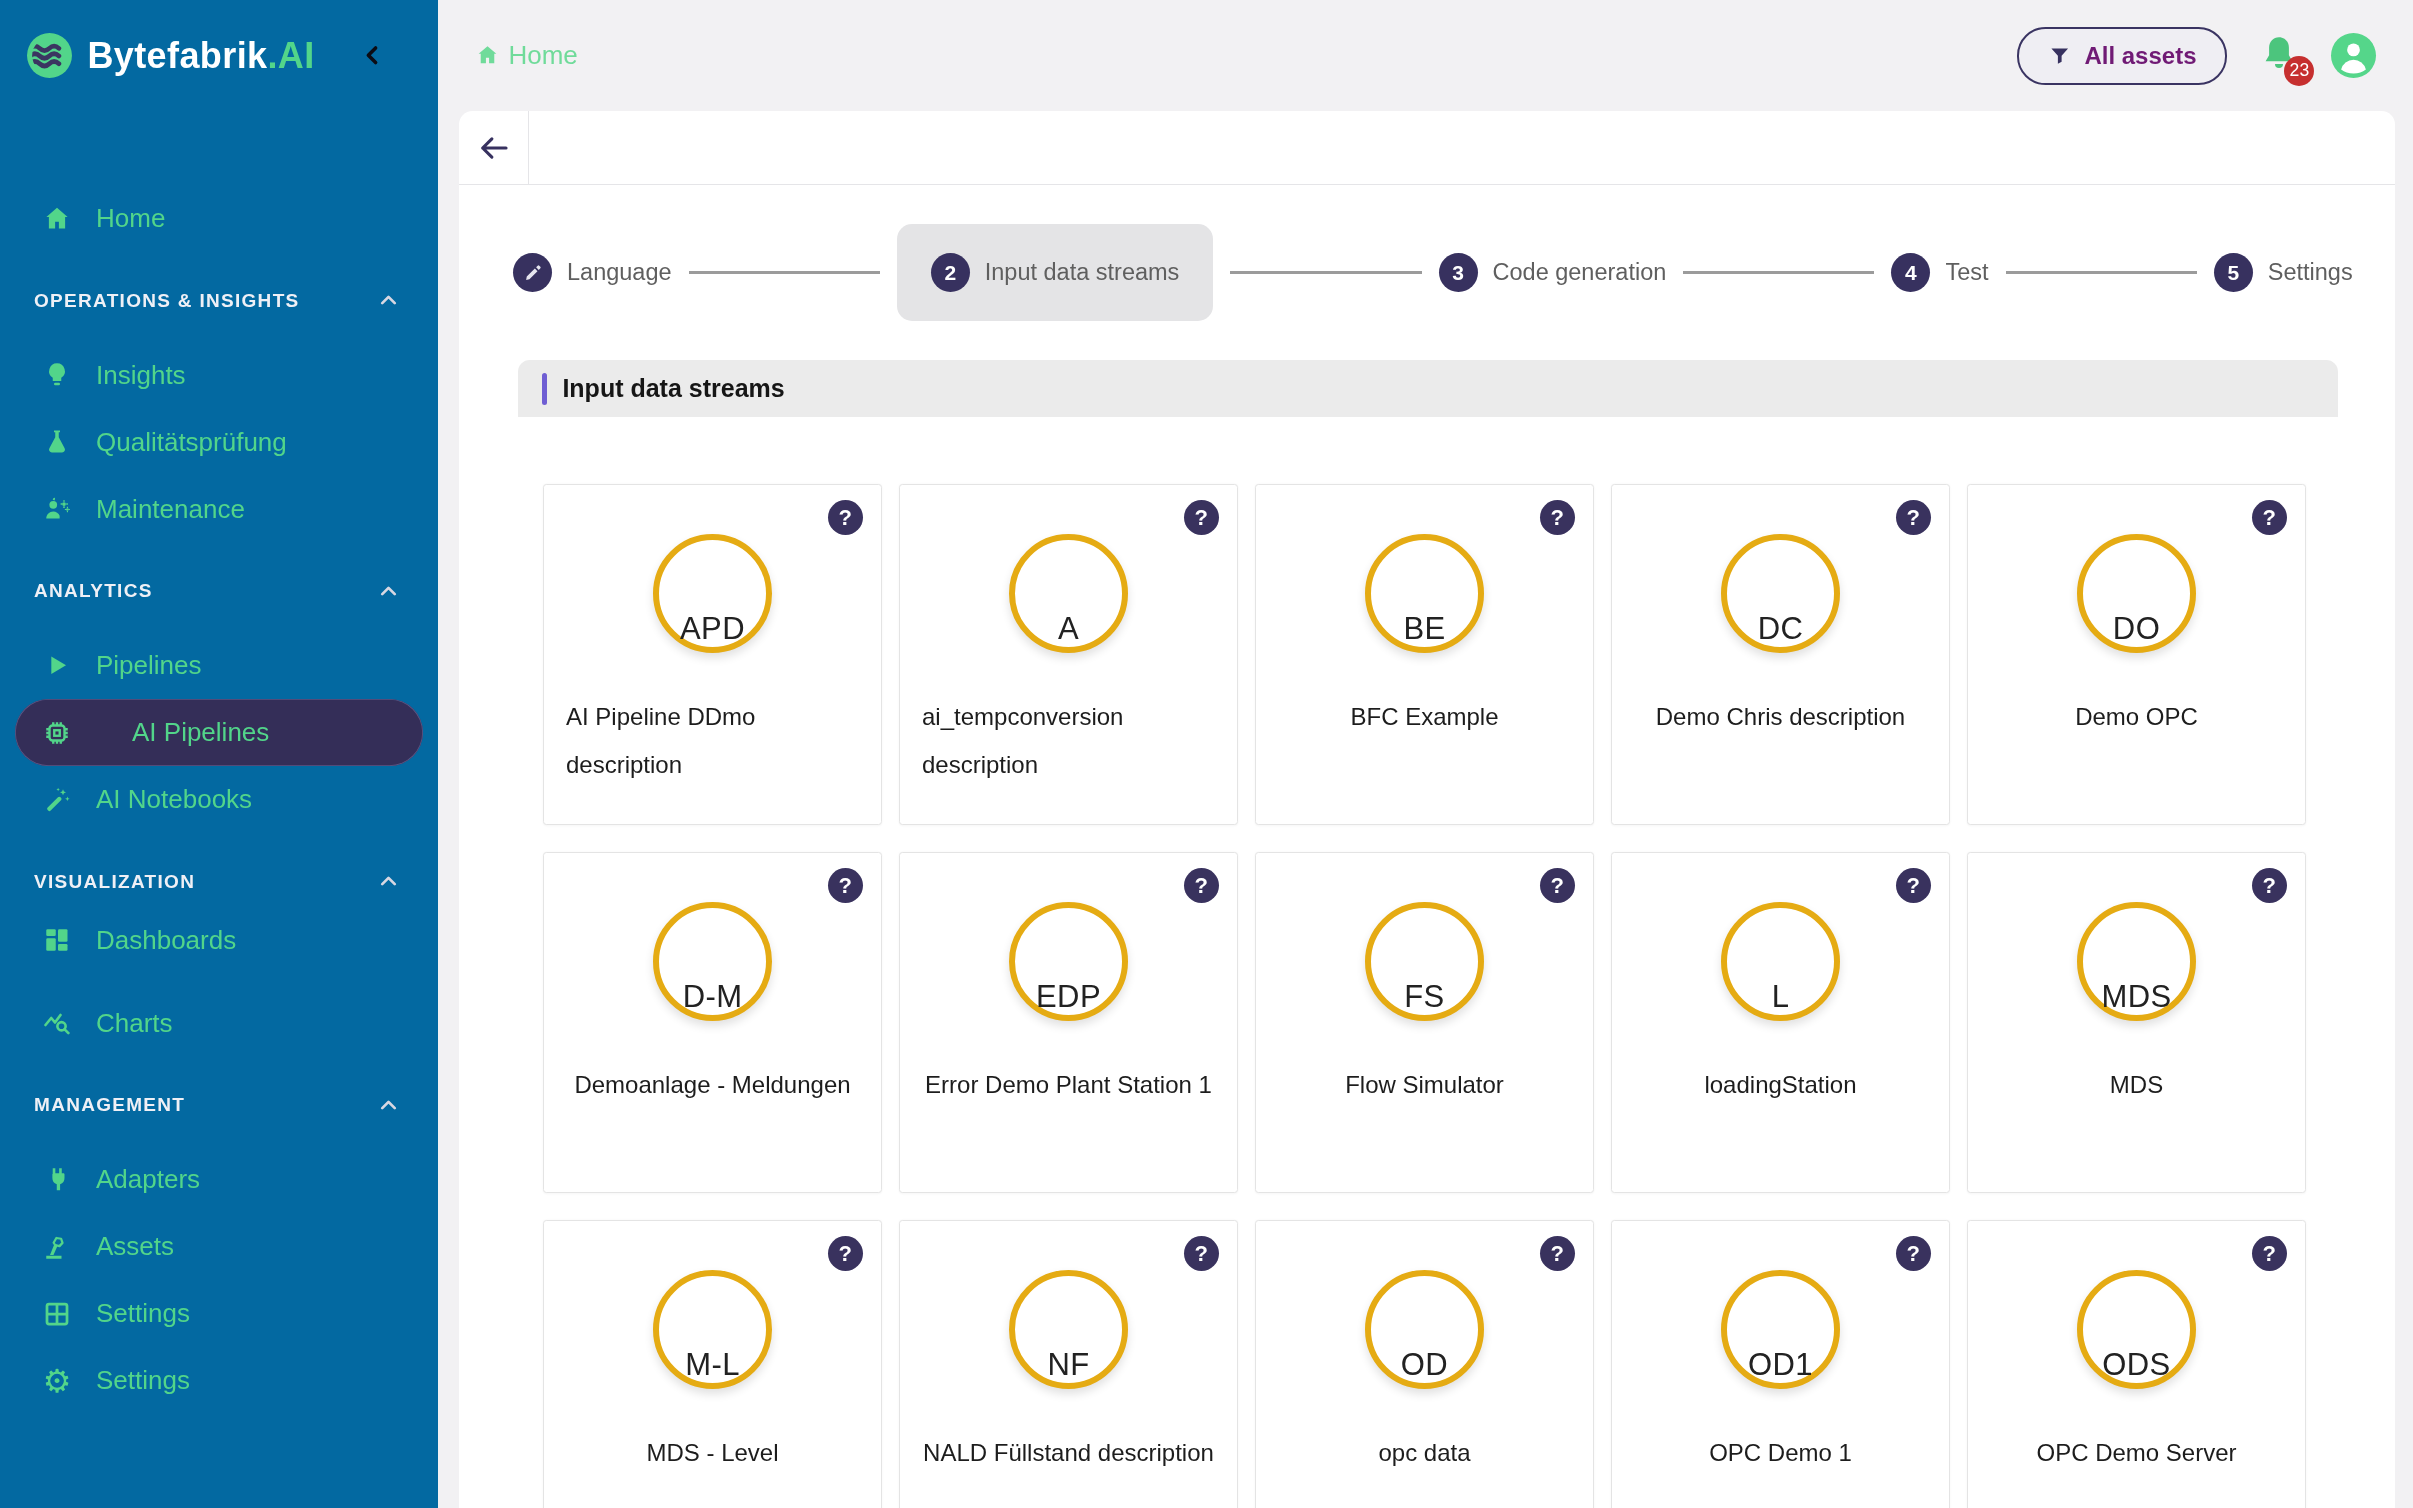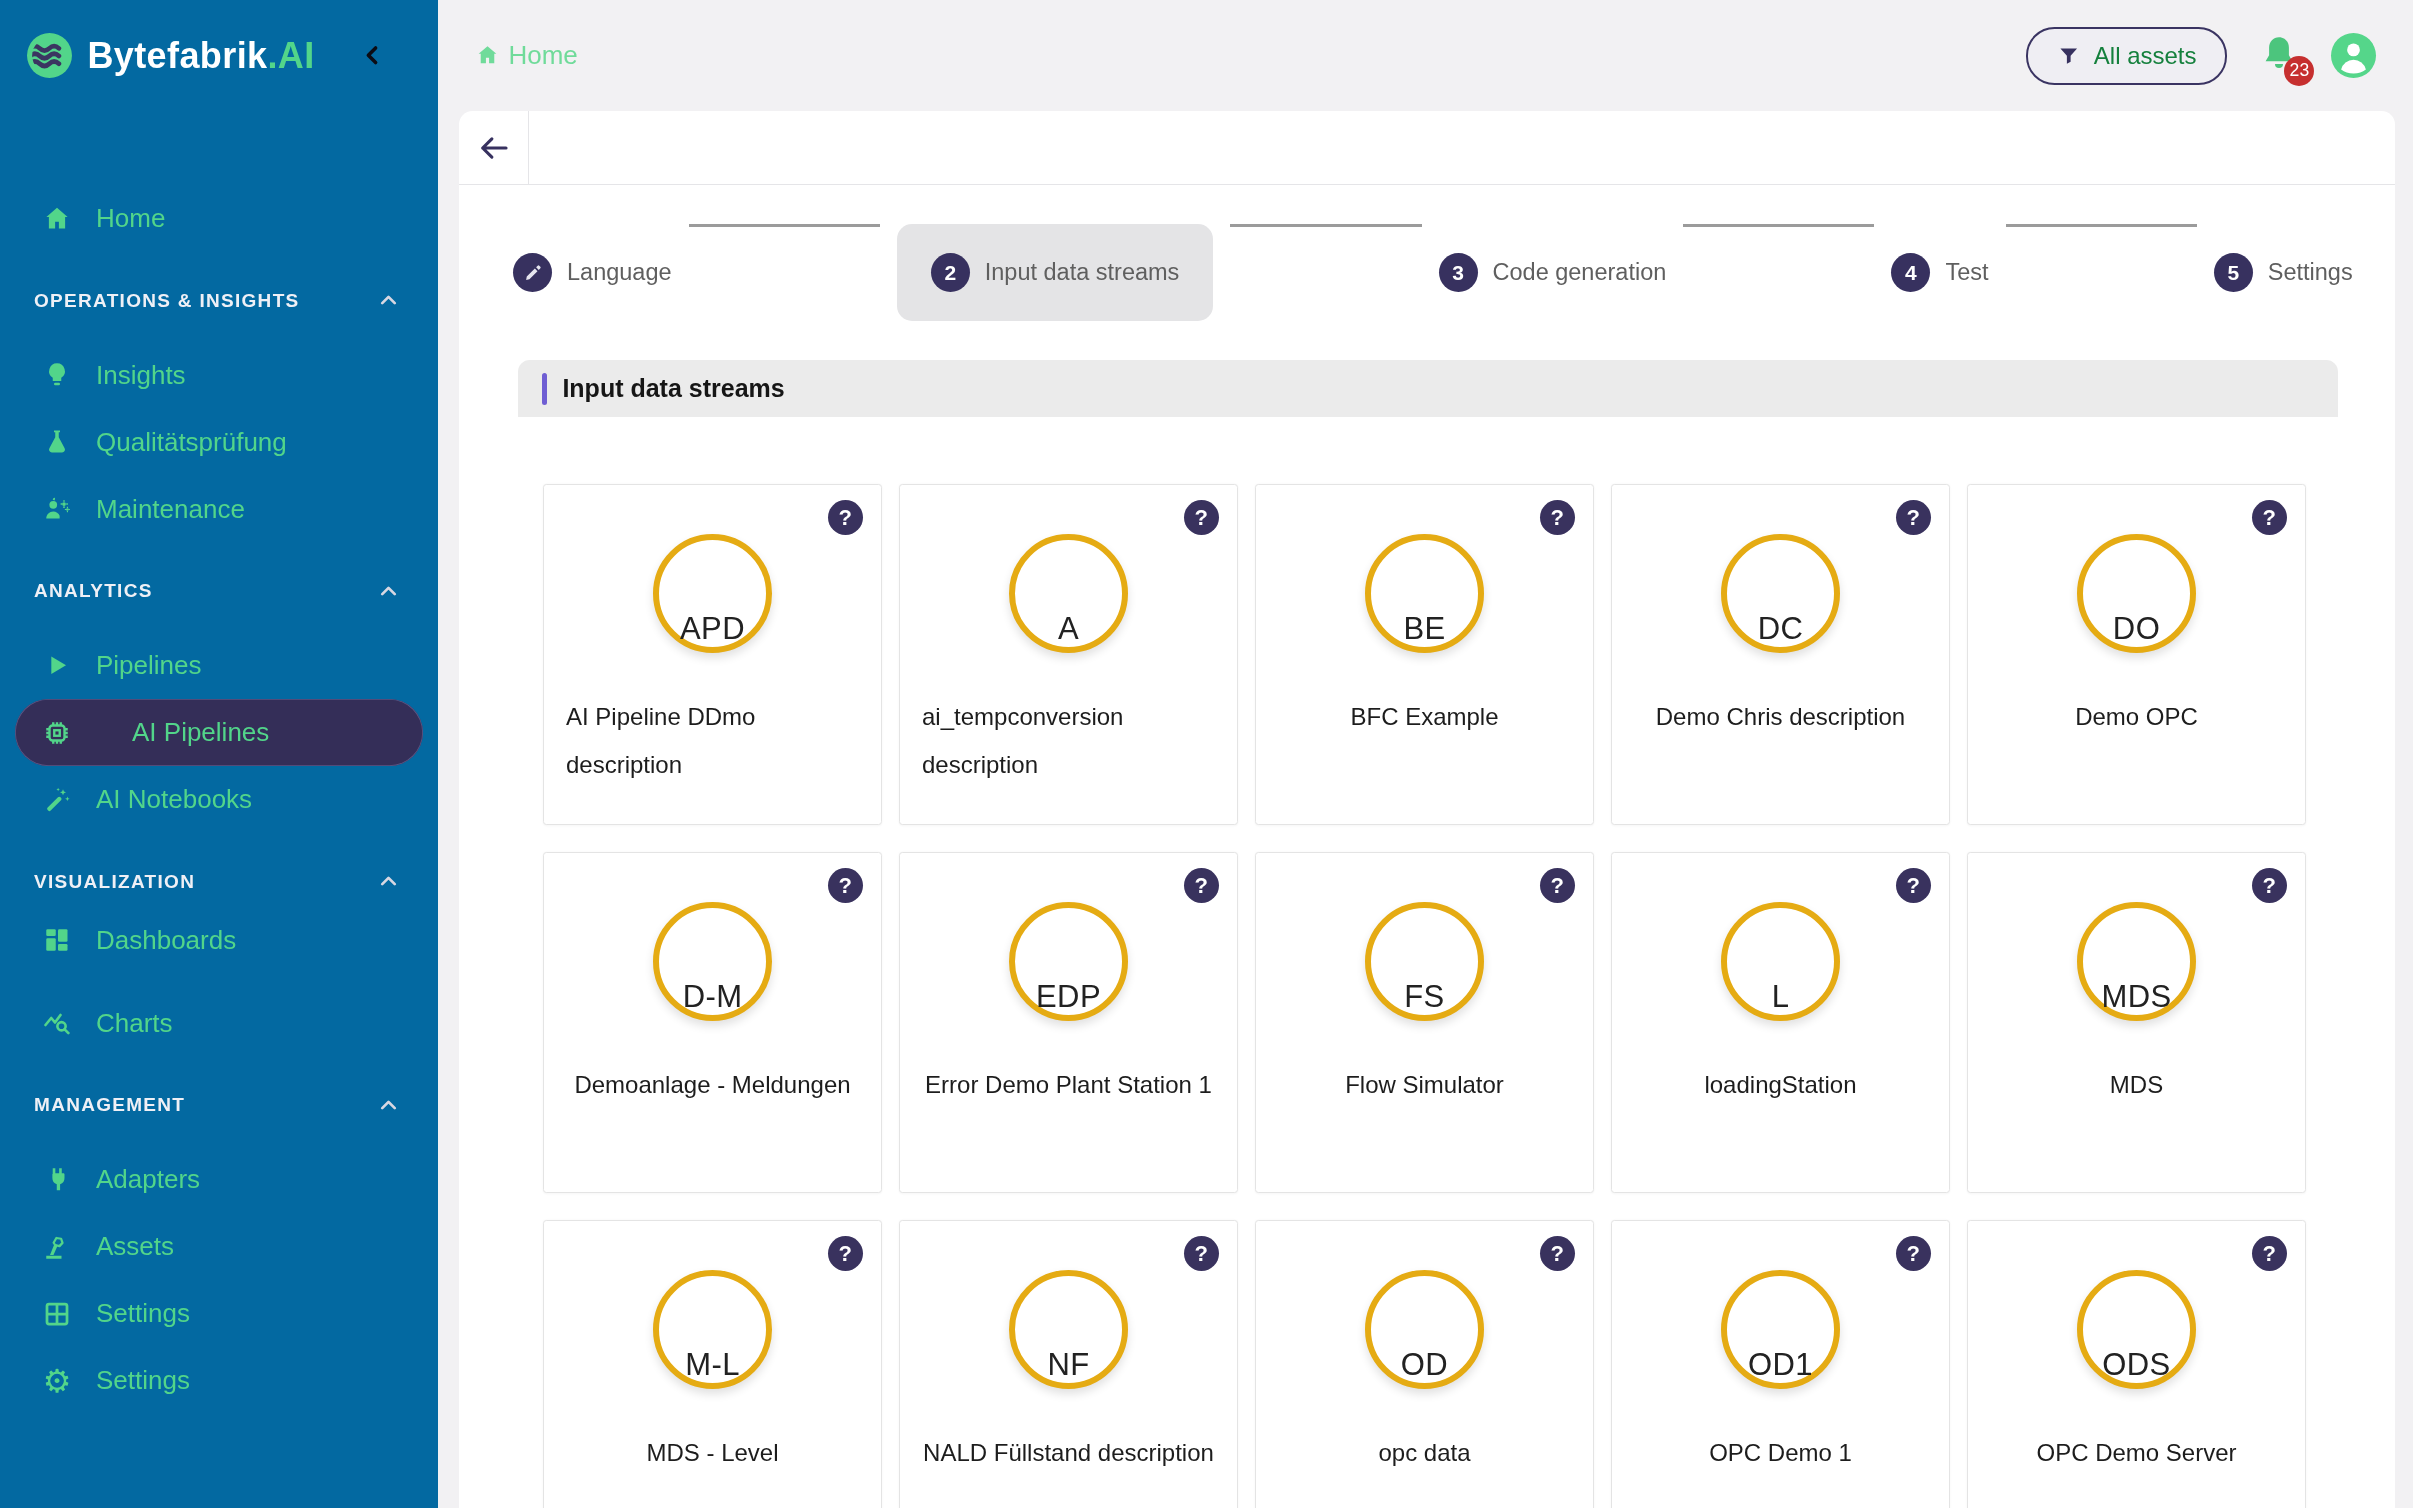--- a/index.html
+++ b/index.html
@@ -32,7 +32,7 @@
   .breadcrumb .crumb-label{font-size:26px;color:#70db9a;font-weight:500;}
   .topstrip-right{margin-left:auto;display:flex;align-items:center;gap:30px;}
   .filter-btn{display:flex;align-items:center;gap:13.4px;height:54px;padding:0 28.5px;border:2.5px solid #3a3462;border-radius:28.5px;background:#efeef3;cursor:pointer;}
-  .filter-btn-label{font-size:24px;color:#15803d;font-weight:400;}
+  .filter-btn-label{font-size:24px;color:#701a75;font-weight:700;}
   .bell-wrap{position:relative;cursor:pointer;width:44px;height:47px;}
   .bell-badge{position:absolute;right:-13.4px;bottom:-6.7px;min-width:30px;height:30px;border-radius:15px;background:#c62f2f;color:#fff;font-size:17.6px;display:flex;align-items:center;justify-content:center;padding:0 3.4px;box-sizing:border-box;}
   .avatar{width:45px;height:45px;border-radius:50%;background:#55d68a;display:flex;align-items:center;justify-content:center;cursor:pointer;}

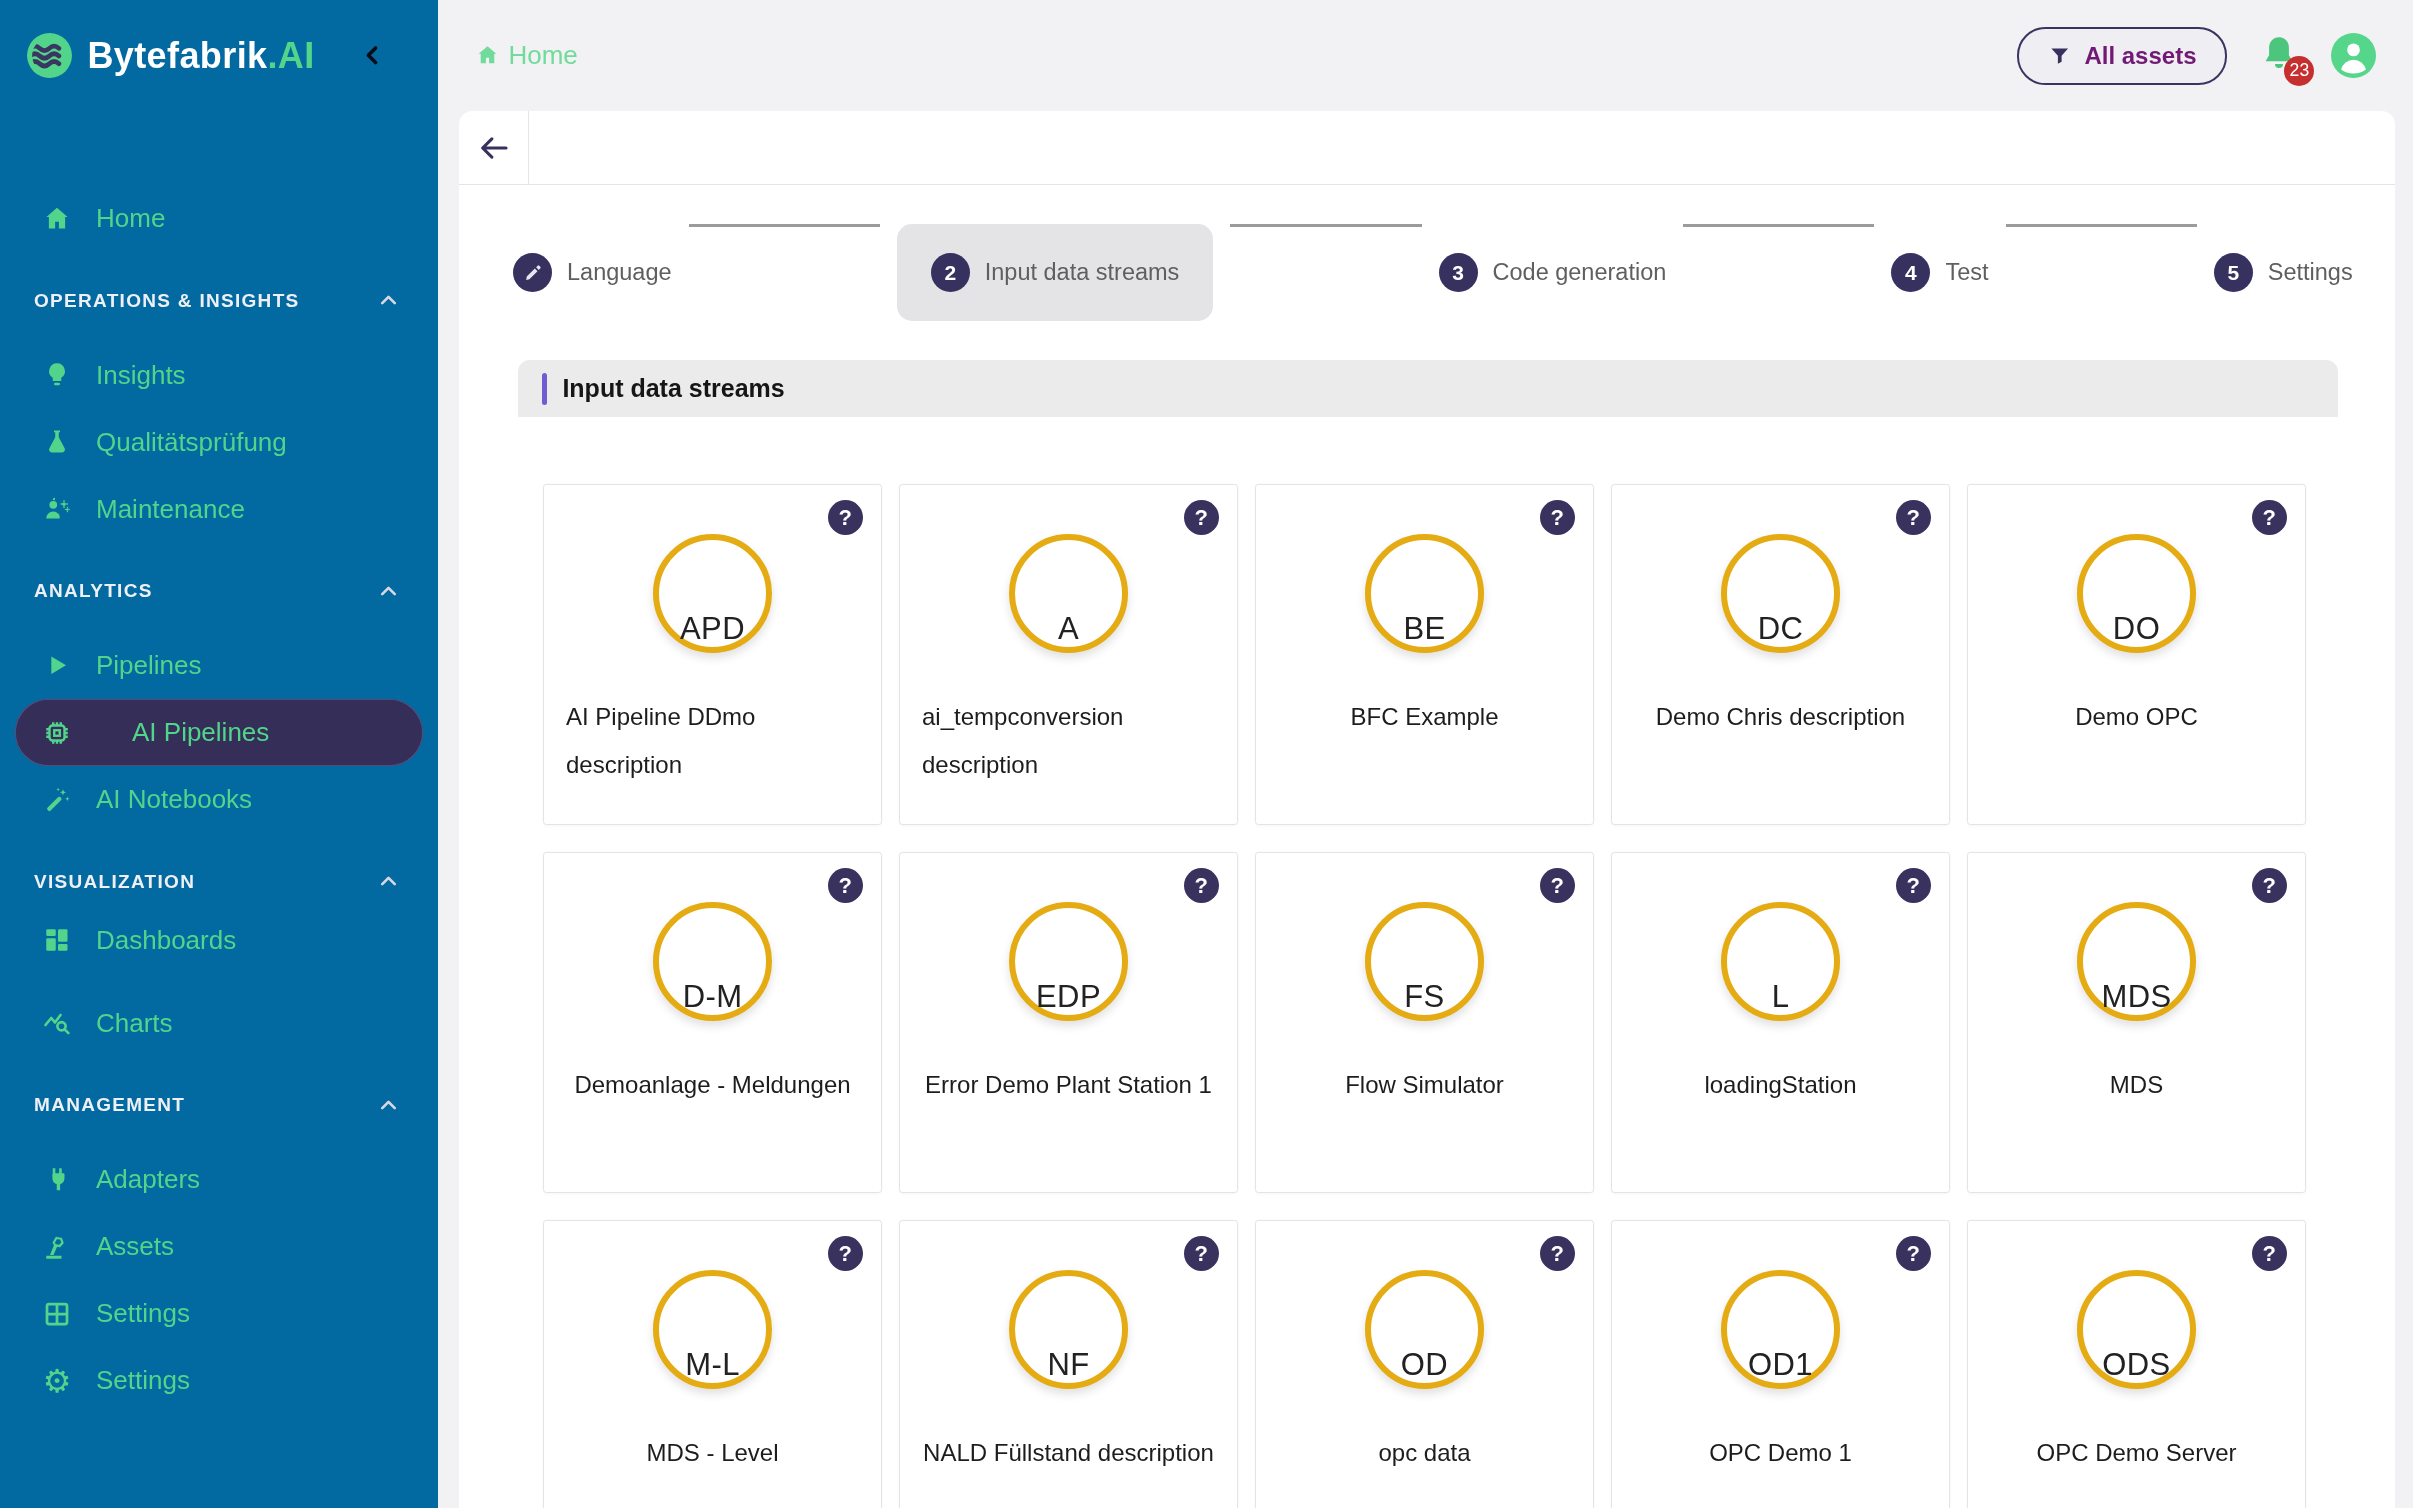--- a/index.html
+++ b/index.html
@@ -41,7 +41,7 @@
   .panel-header{height:73px;min-height:73px;display:flex;align-items:stretch;border-bottom:1.7px solid #e5e5e8;}
   .back-cell{width:69px;display:flex;align-items:center;justify-content:center;border-right:1.7px solid #e5e5e8;cursor:pointer;}
   
-  .stepper{display:flex;padding:39px 42px 39px 54px;}
+  .stepper{display:flex;align-items:center;padding:39px 42px 39px 54px;}
   .step{display:flex;align-items:center;gap:15px;flex:none;}
   .step-circle{width:39px;height:39px;border-radius:50%;background:#37315f;color:#fff;display:flex;align-items:center;justify-content:center;font-size:21px;font-weight:bold;flex:none;}
   .step-label{font-size:23.5px;color:#5f5f5f;white-space:nowrap;}

